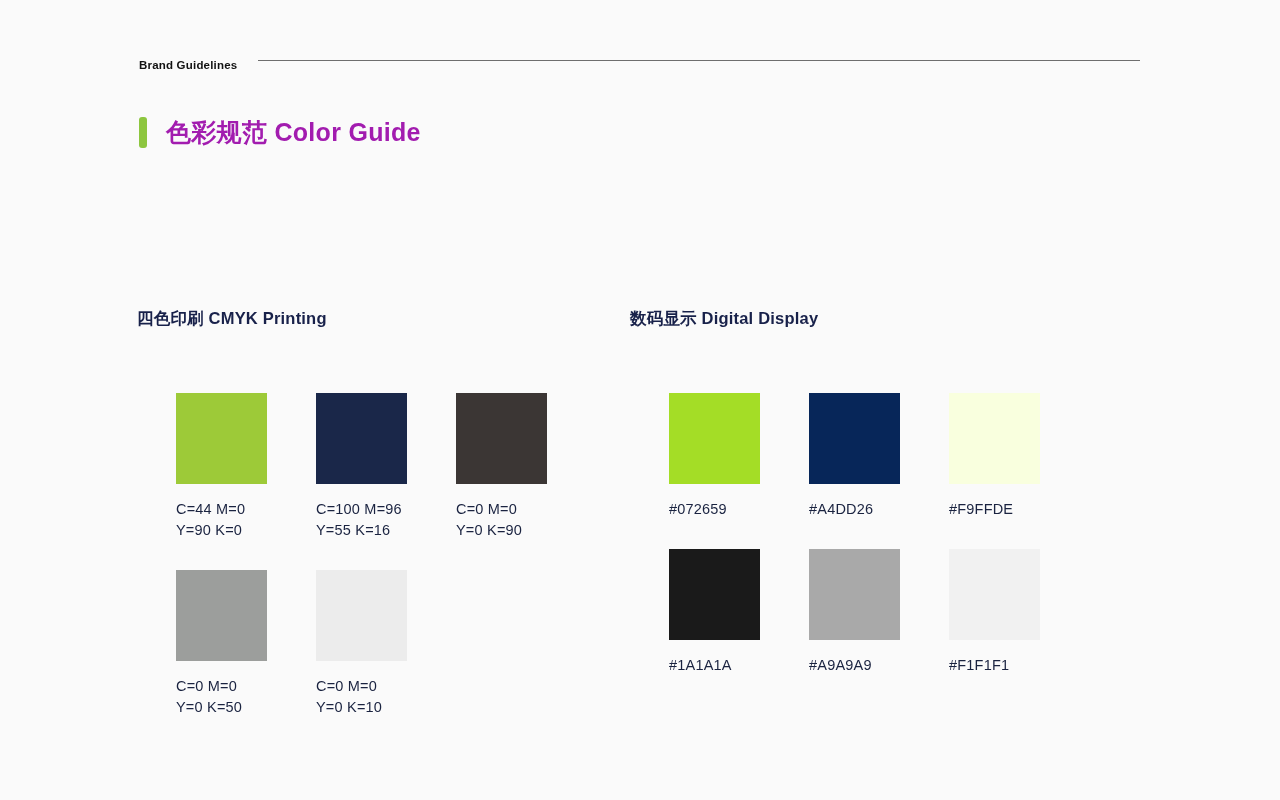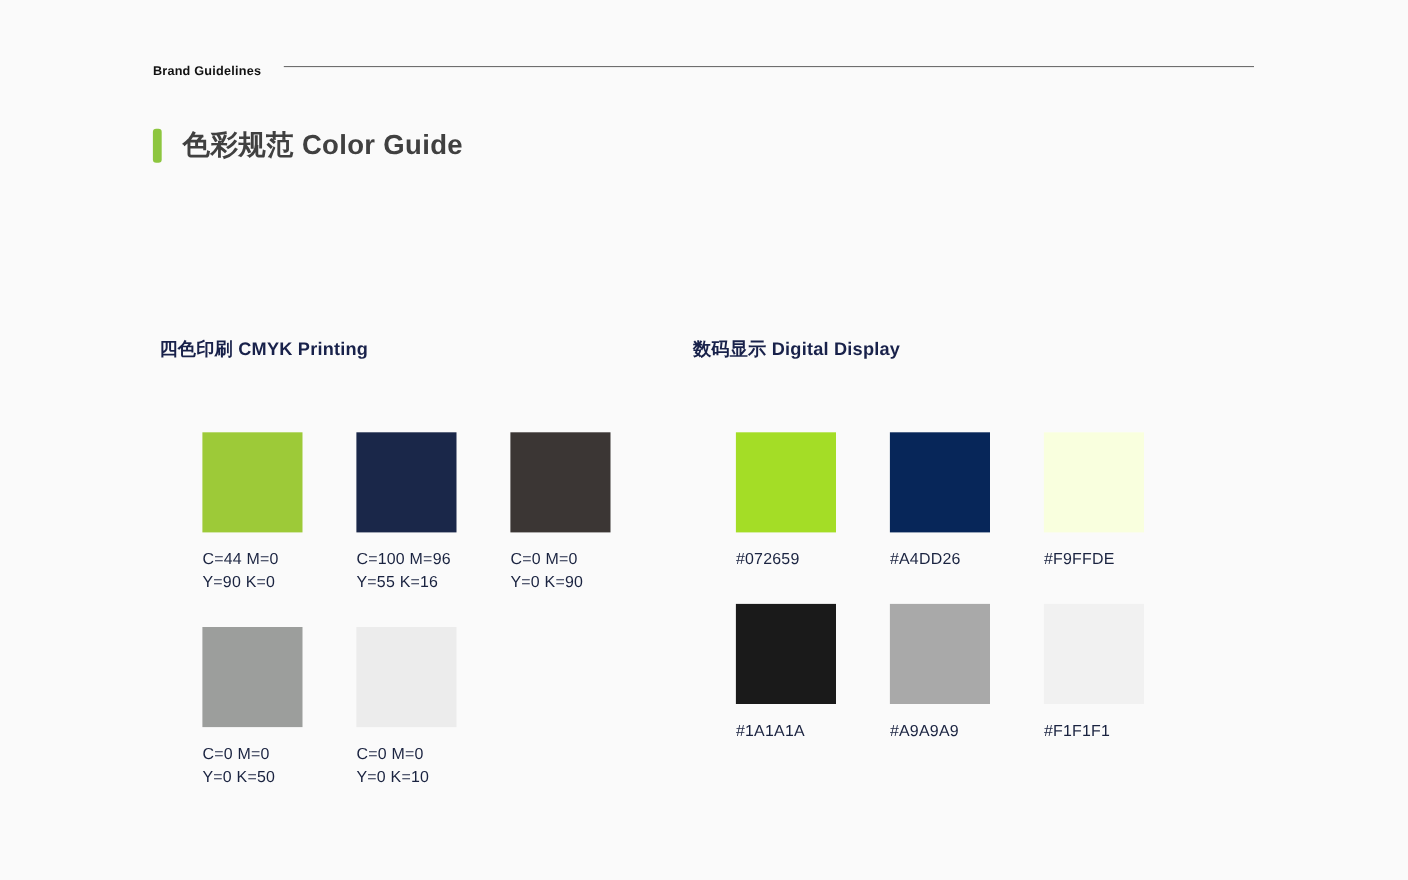--- a/index.html
+++ b/index.html
@@ -60,7 +60,7 @@
     margin-left: 19px;
     font-size: 25px;
     font-weight: 700;
-    color: #404040;
+    color: #a21caf;
     letter-spacing: 0.3px;
     white-space: nowrap;
     line-height: 1;

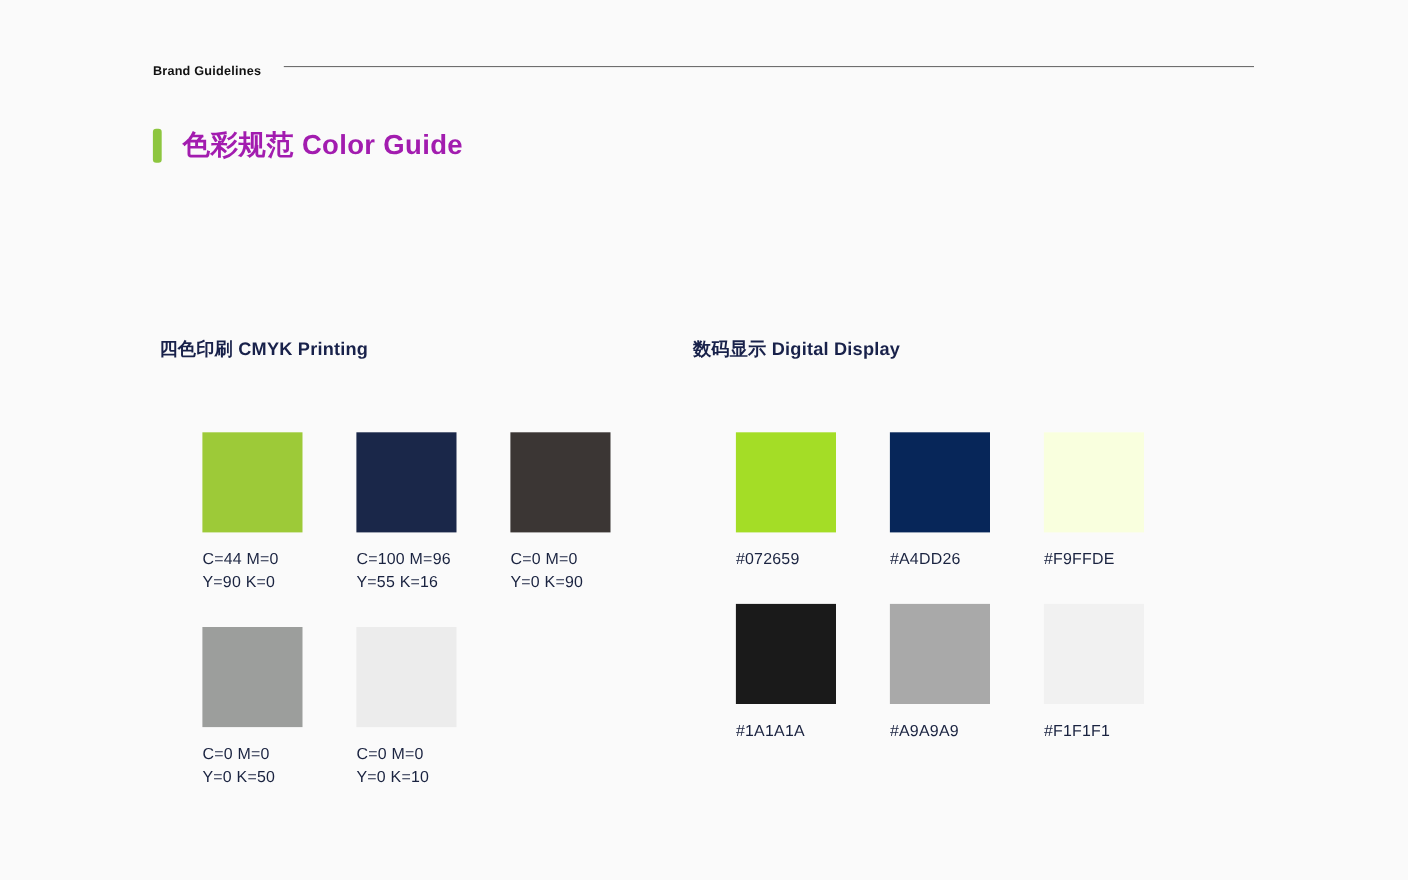--- a/index.html
+++ b/index.html
@@ -71,7 +71,7 @@
     position: absolute;
     top: 310px;
   }
-  .column.cmyk { left: 145px; }
+  .column.cmyk { left: 137px; }
   .column.digital { left: 630px; }
 
   .section-heading {

